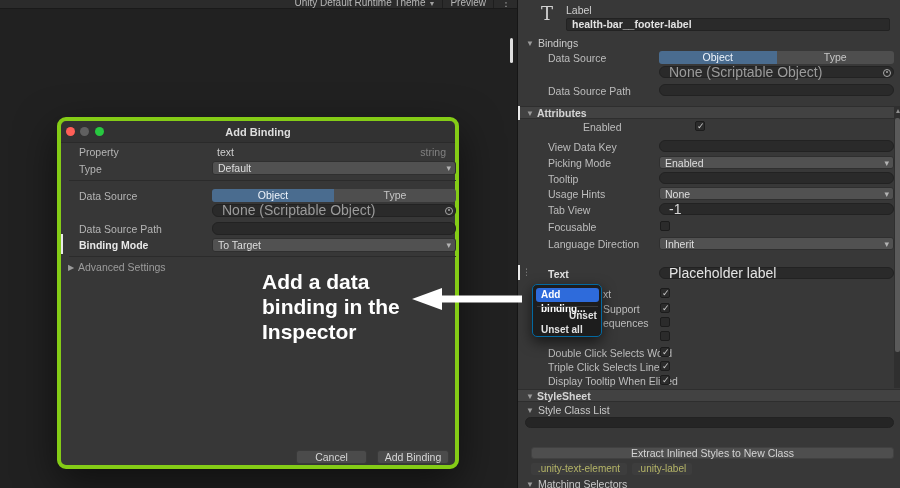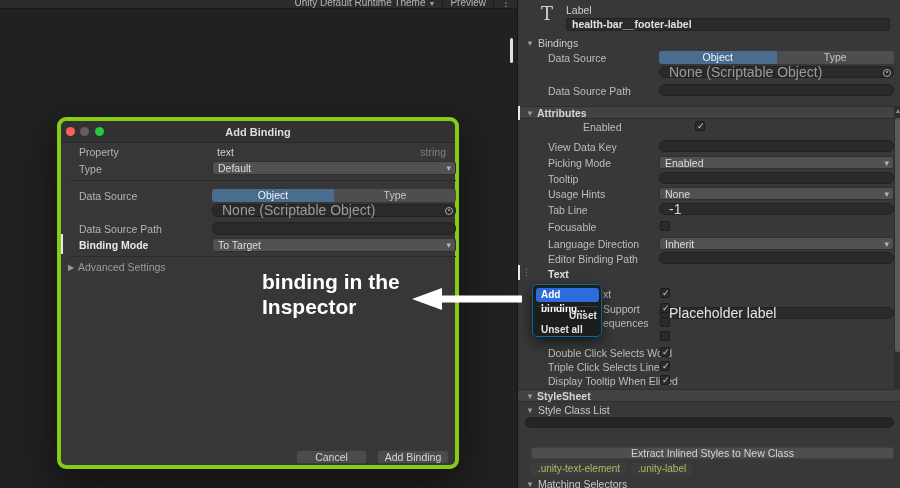--- a/index.html
+++ b/index.html
@@ -252,7 +252,7 @@
         </div>
     </div>
     <div class="irow" style="top:203px;">
-      <span class="ilabel">Tab Line</span>
+      <span class="ilabel">Tab View</span>
       <div class="ival">
           <span class="tfield">-1</span>
         </div>

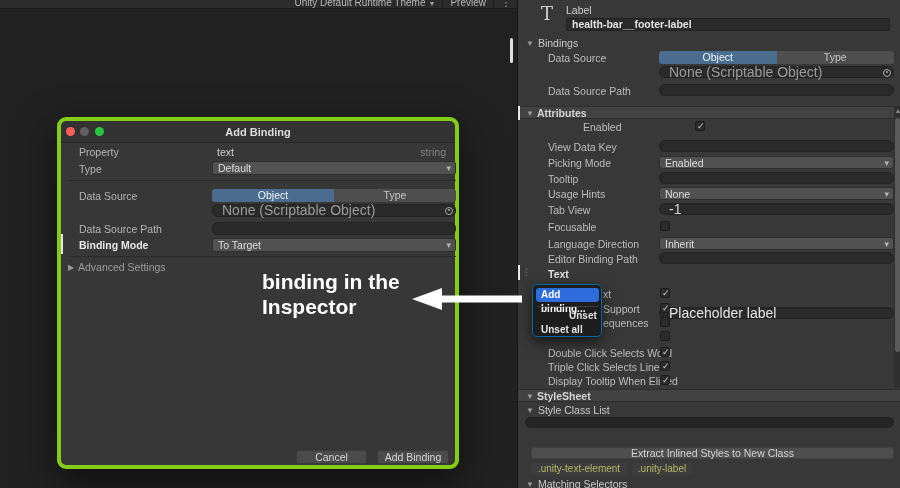--- a/index.html
+++ b/index.html
@@ -269,12 +269,6 @@
           <span class="dropdown"><span>Inherit</span></span>
         </div>
     </div>
-    <div class="irow" style="top:252px;">
-      <span class="ilabel">Editor Binding Path</span>
-      <div class="ival">
-          <span class="tfield"></span>
-        </div>
-    </div>
     <div class="irow" style="top:267px;">
       <div class="modified-bar" style="left:0;top:-2px;height:15px;"></div>
       <span class="drag-handle">⋮</span>

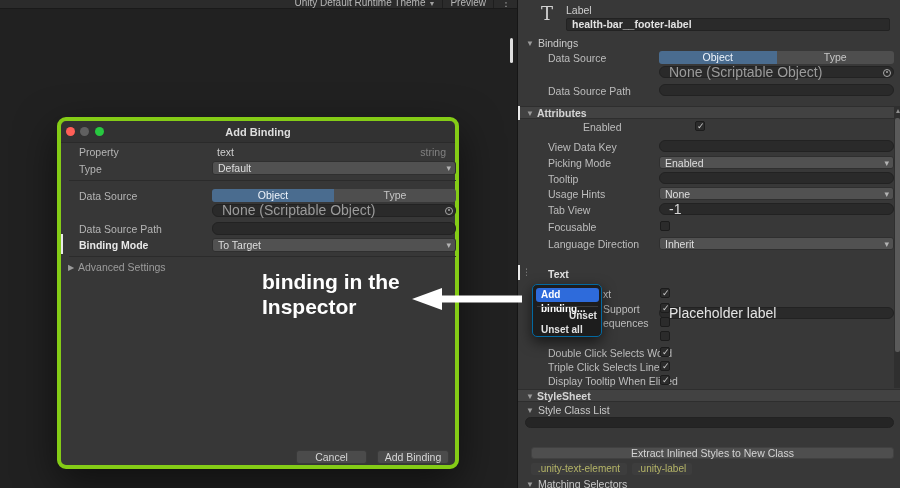--- a/index.html
+++ b/index.html
@@ -172,6 +172,7 @@
     <span class="dlg-label" style="left:17px;top:140px;color:#9c9c9c;">Advanced Settings</span>
 
     <div class="annotation">
+      <div>Add a data</div>
       <div>binding in the</div>
       <div>Inspector</div>
     </div>

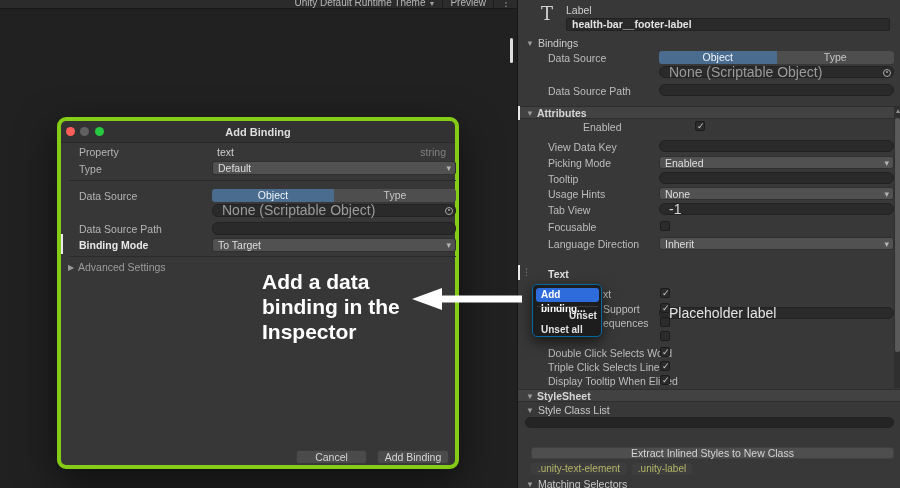--- a/index.html
+++ b/index.html
@@ -275,7 +275,7 @@
       <span class="drag-handle">⋮</span>
       <span class="ilabel" style="color:#e0e0e0;font-weight:bold;">Text</span>
       <div class="ival">
-          <span class="tfield" style="color:#e4e4e4;margin-top:40px;">Placeholder label</span>
+          <span class="tfield" style="color:#e4e4e4;">Placeholder label</span>
         </div>
     </div>
 

